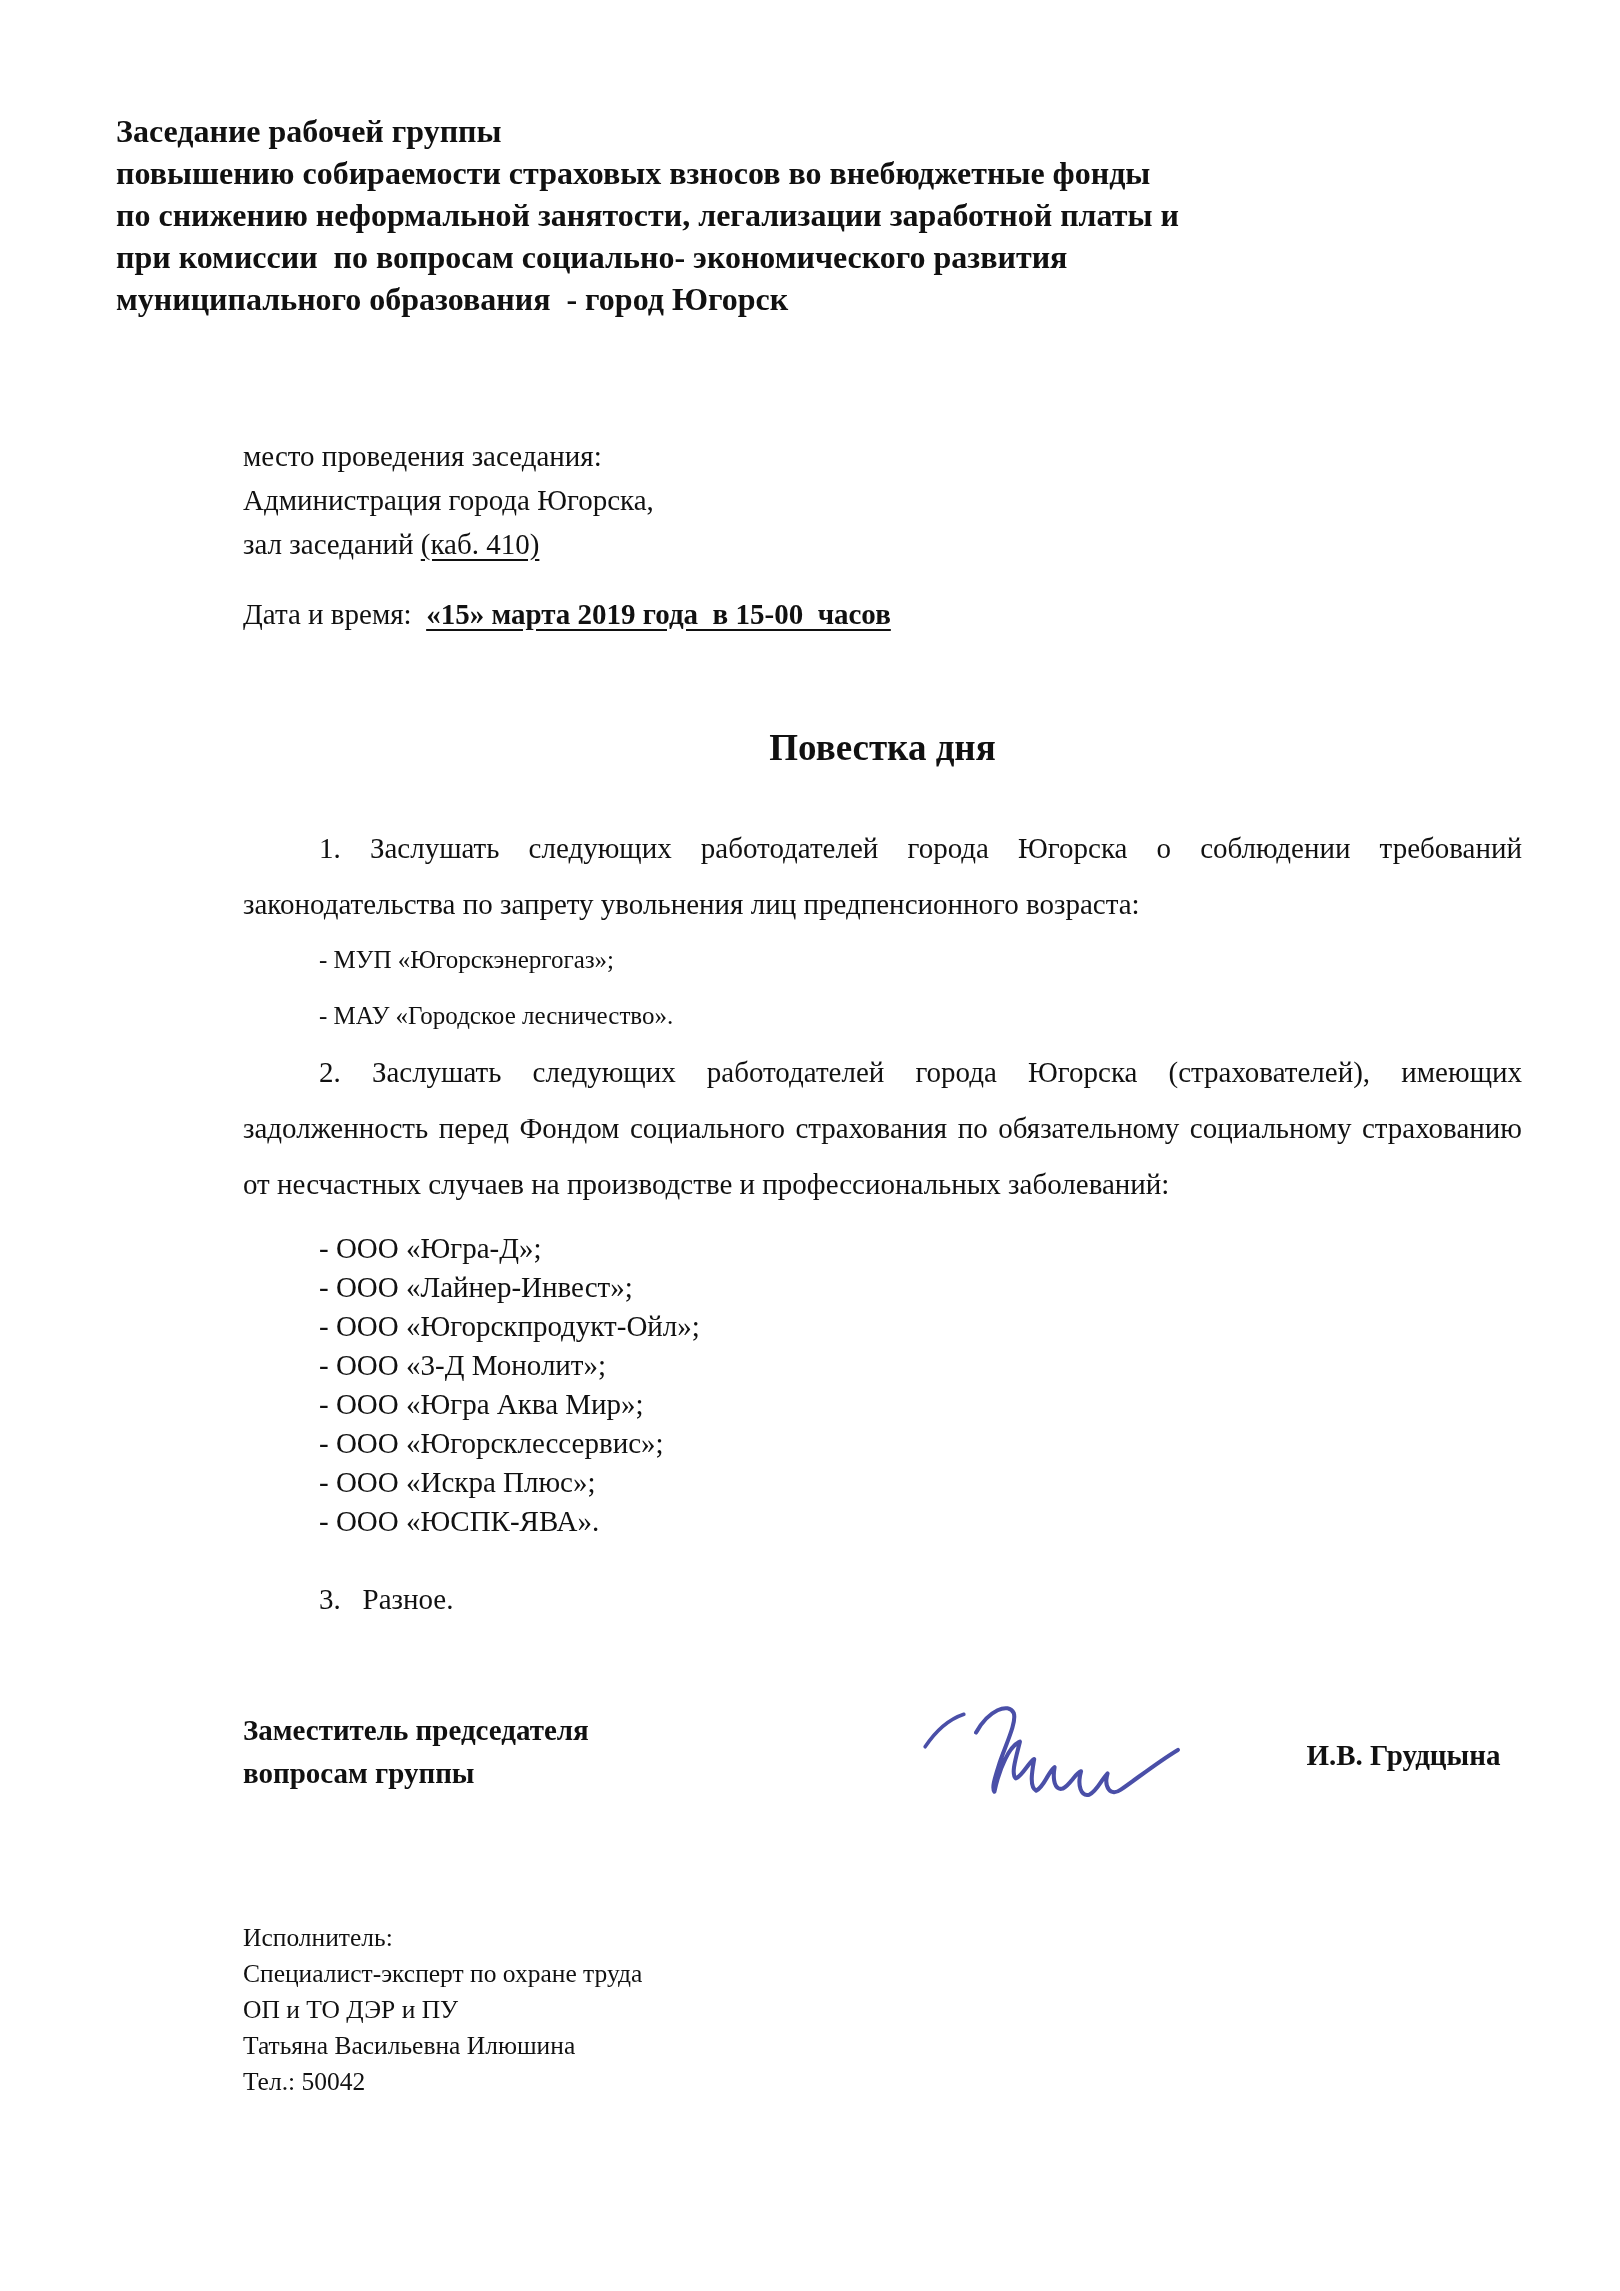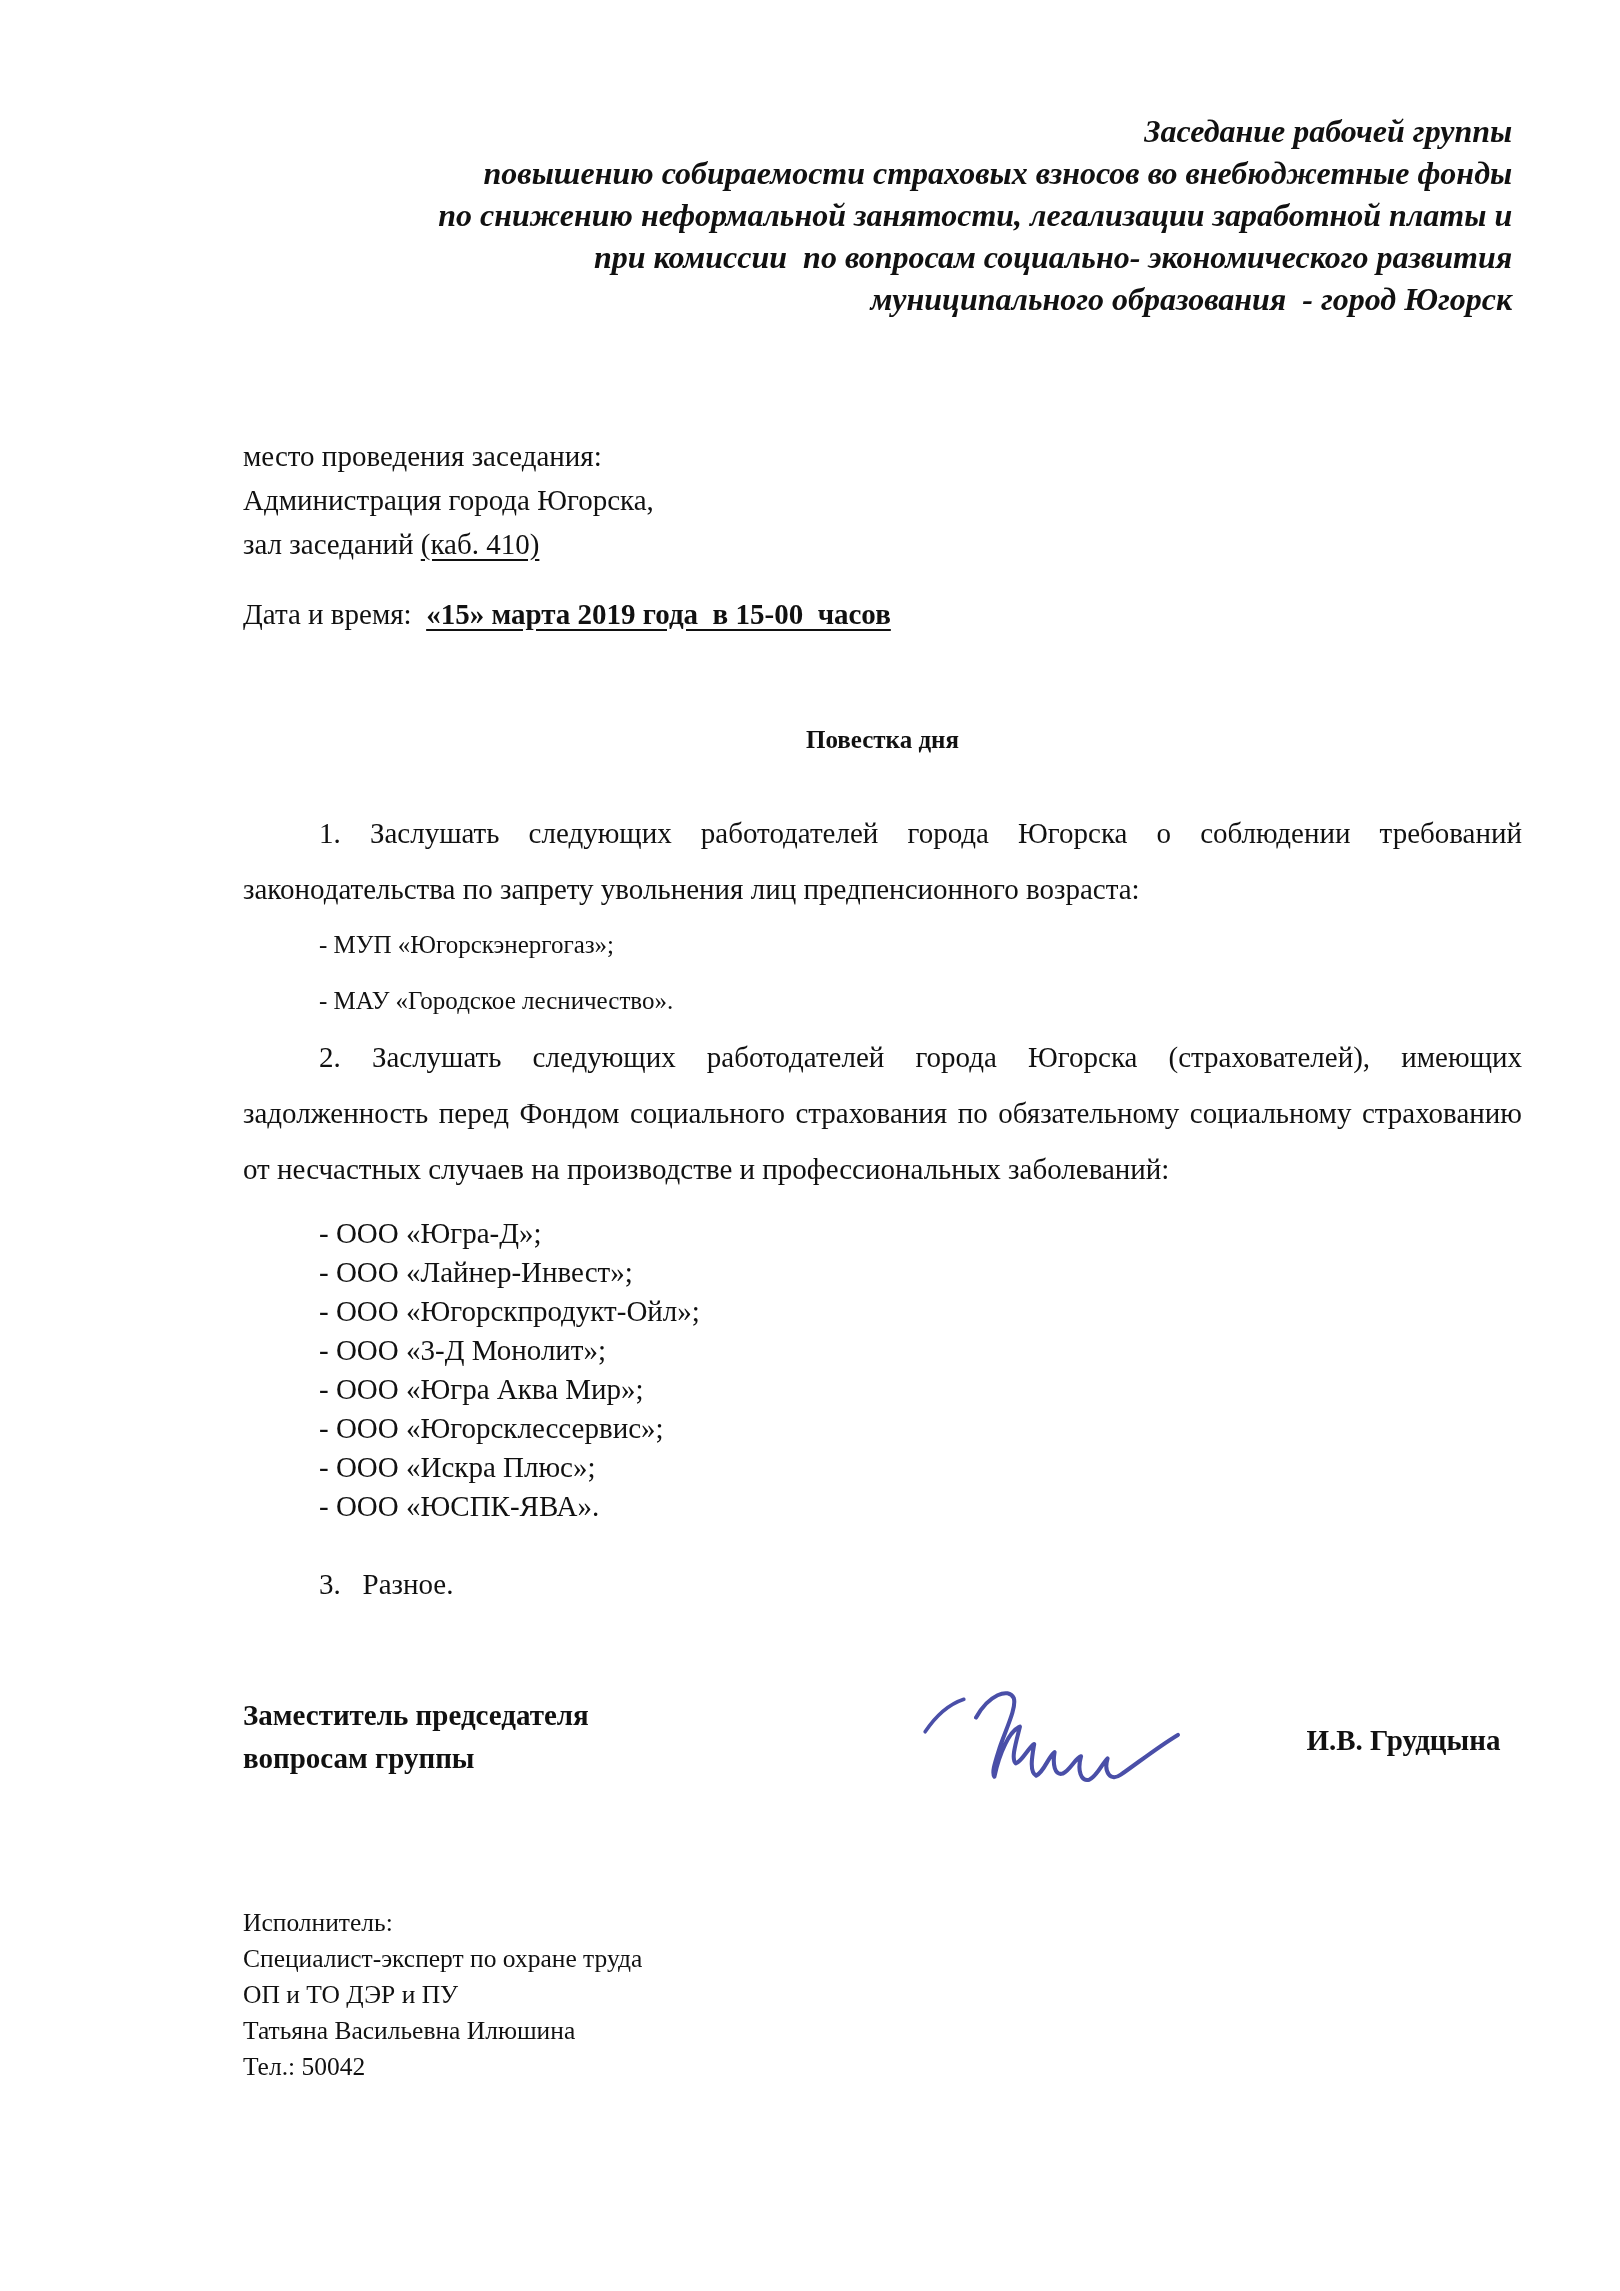--- a/index.html
+++ b/index.html
@@ -23,10 +23,9 @@
     font-weight: bold;
     font-size: 32px;
     line-height: 42px;
-    text-align: right;
+    text-align: left;
     margin-left: -127px;   
     margin-right: 9.8px;
-    font-style: italic;
   }
 
   

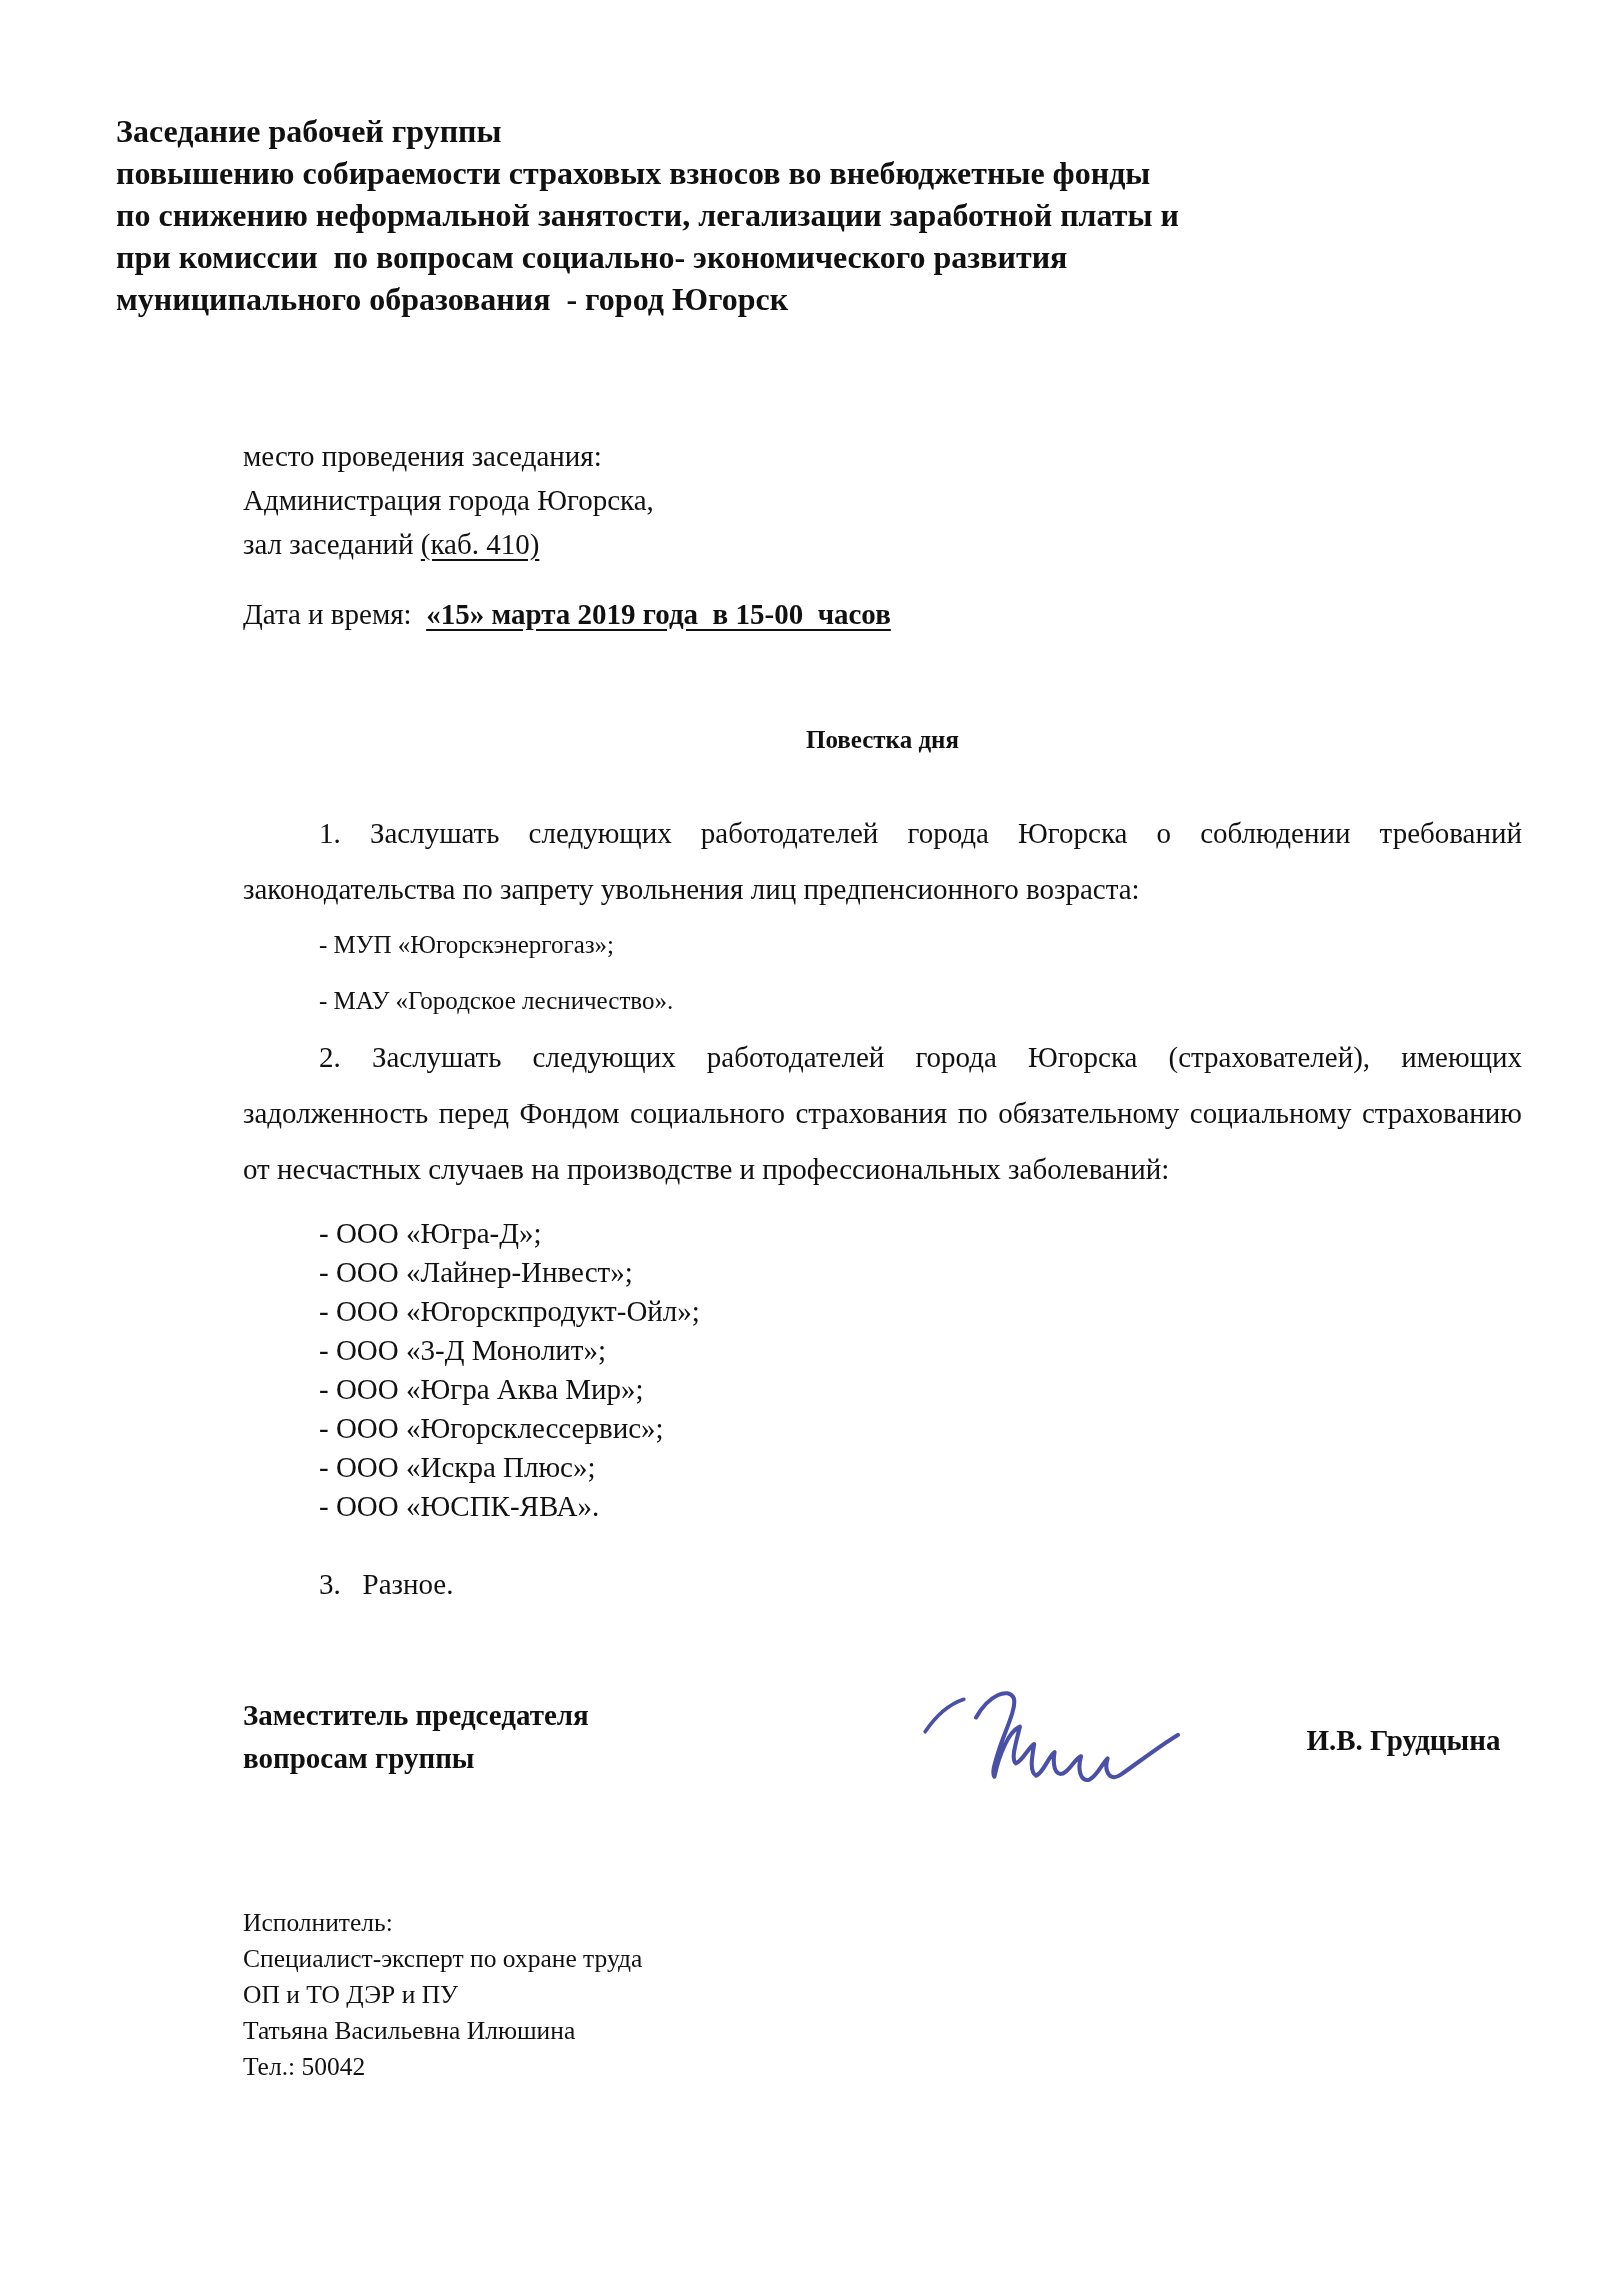--- a/index.html
+++ b/index.html
@@ -43,7 +43,7 @@
 
   .agenda-heading {
     margin: 90px 0 0 0;
-    font-size: 25px;
+    font-size: 37px;
     font-weight: bold;
     text-align: center;
   }

